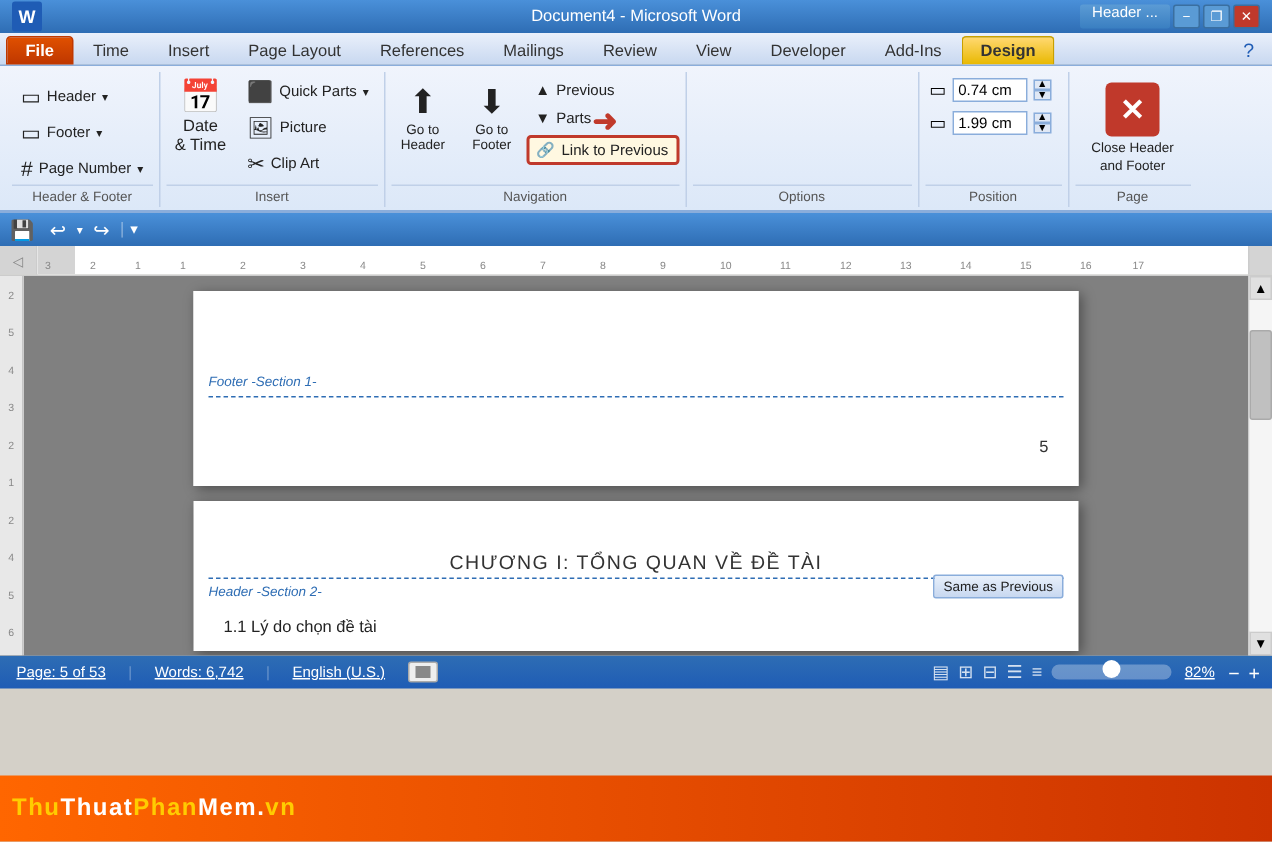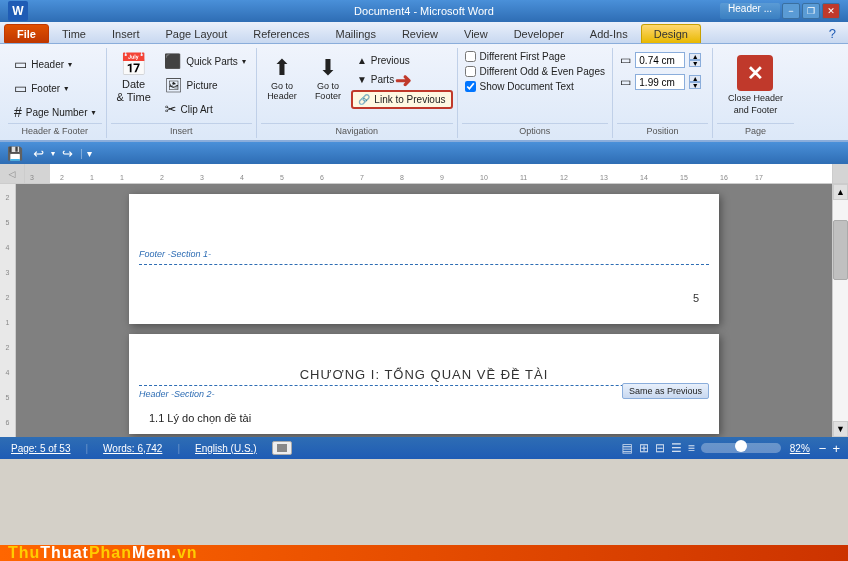--- a/index.html
+++ b/index.html
@@ -51,7 +51,7 @@
       background: linear-gradient(to bottom, #ffd870, #e8b800);
       border-color: #c8a000;
       color: #333;
-      font-weight: normal;
+      font-weight: bold;
     }
     .tab-spacer { flex: 1; }
     .tab-help { padding: 2px 8px; color: #1f5cb5; cursor: pointer; font-size: 13px; }

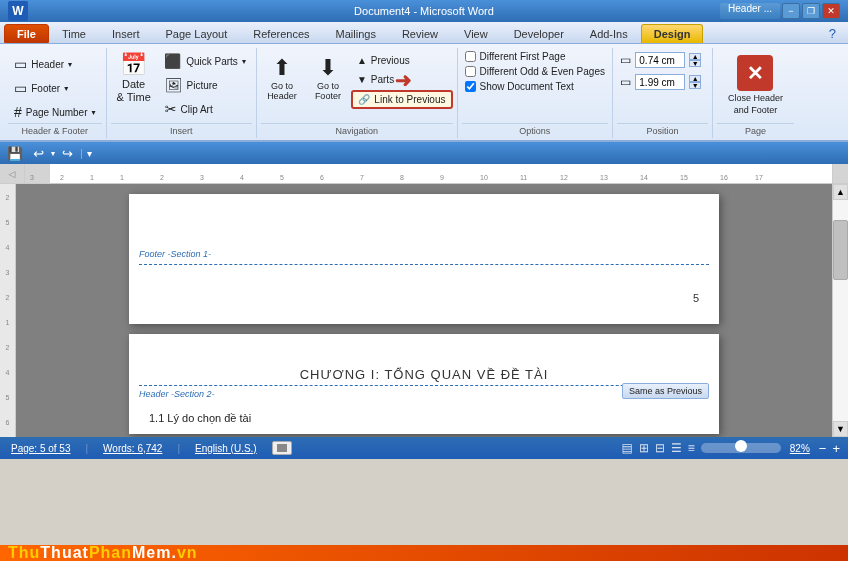--- a/index.html
+++ b/index.html
@@ -551,22 +551,6 @@
     </div>
 
     <div class="ribbon-group" style="min-width: 155px;">
-      <div class="group-content">
-        <div class="col-btns">
-          <label class="option-row">
-            <input type="checkbox" style="">
-            <span>Different First Page</span>
-          </label>
-          <label class="option-row">
-            <input type="checkbox" style="">
-            <span>Different Odd &amp; Even Pages</span>
-          </label>
-          <label class="option-row">
-            <input type="checkbox" checked="" style="">
-            <span>Show Document Text</span>
-          </label>
-        </div>
-      </div>
       <div class="ribbon-group-label">Options</div>
     </div>
 

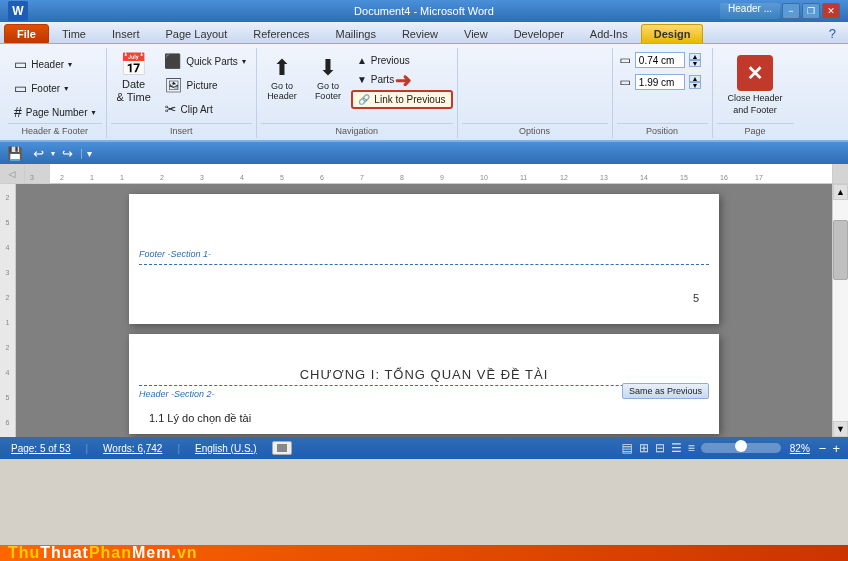--- a/index.html
+++ b/index.html
@@ -388,7 +388,7 @@
       left: 0;
       right: 0;
       background: linear-gradient(to right, #ff6600, #cc3300);
-      height: 16px;
+      height: 44px;
       display: flex;
       align-items: center;
       padding: 0 8px;

